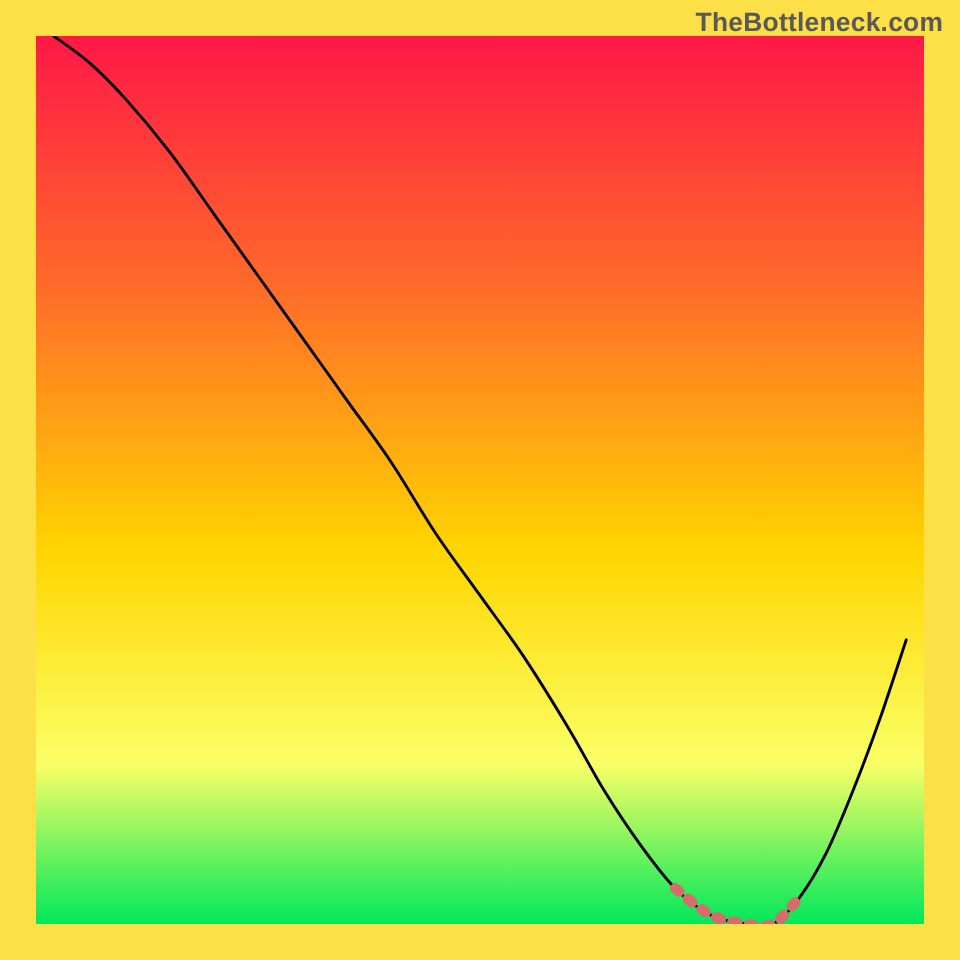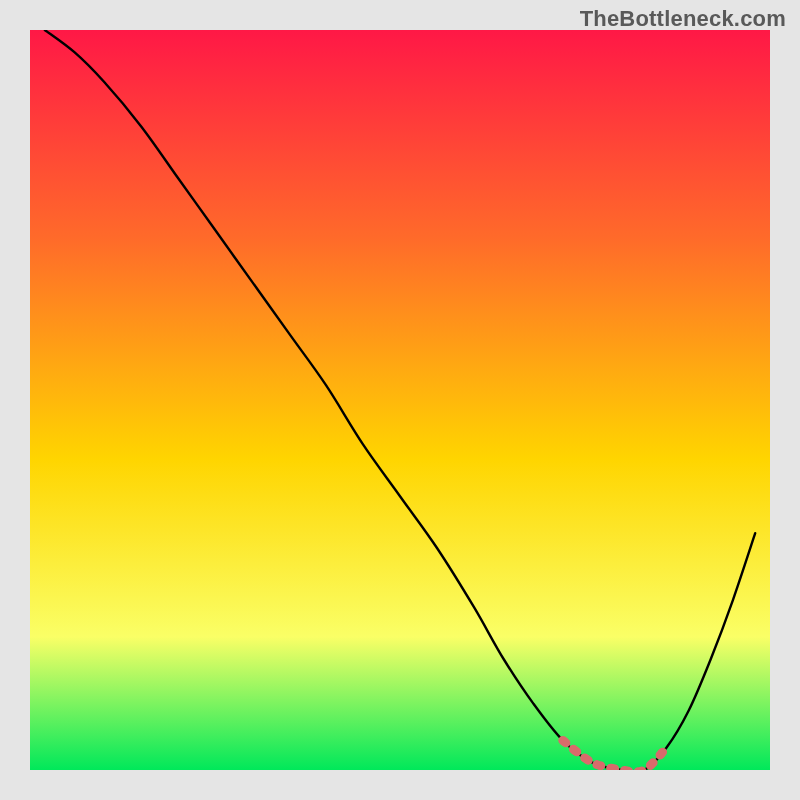--- a/index.html
+++ b/index.html
@@ -14,7 +14,7 @@
     position: relative;
     width: 800px;
     height: 800px;
-    background: #e5e5e5;
+    background: #fde047;
   }
   .watermark {
     position: absolute;

